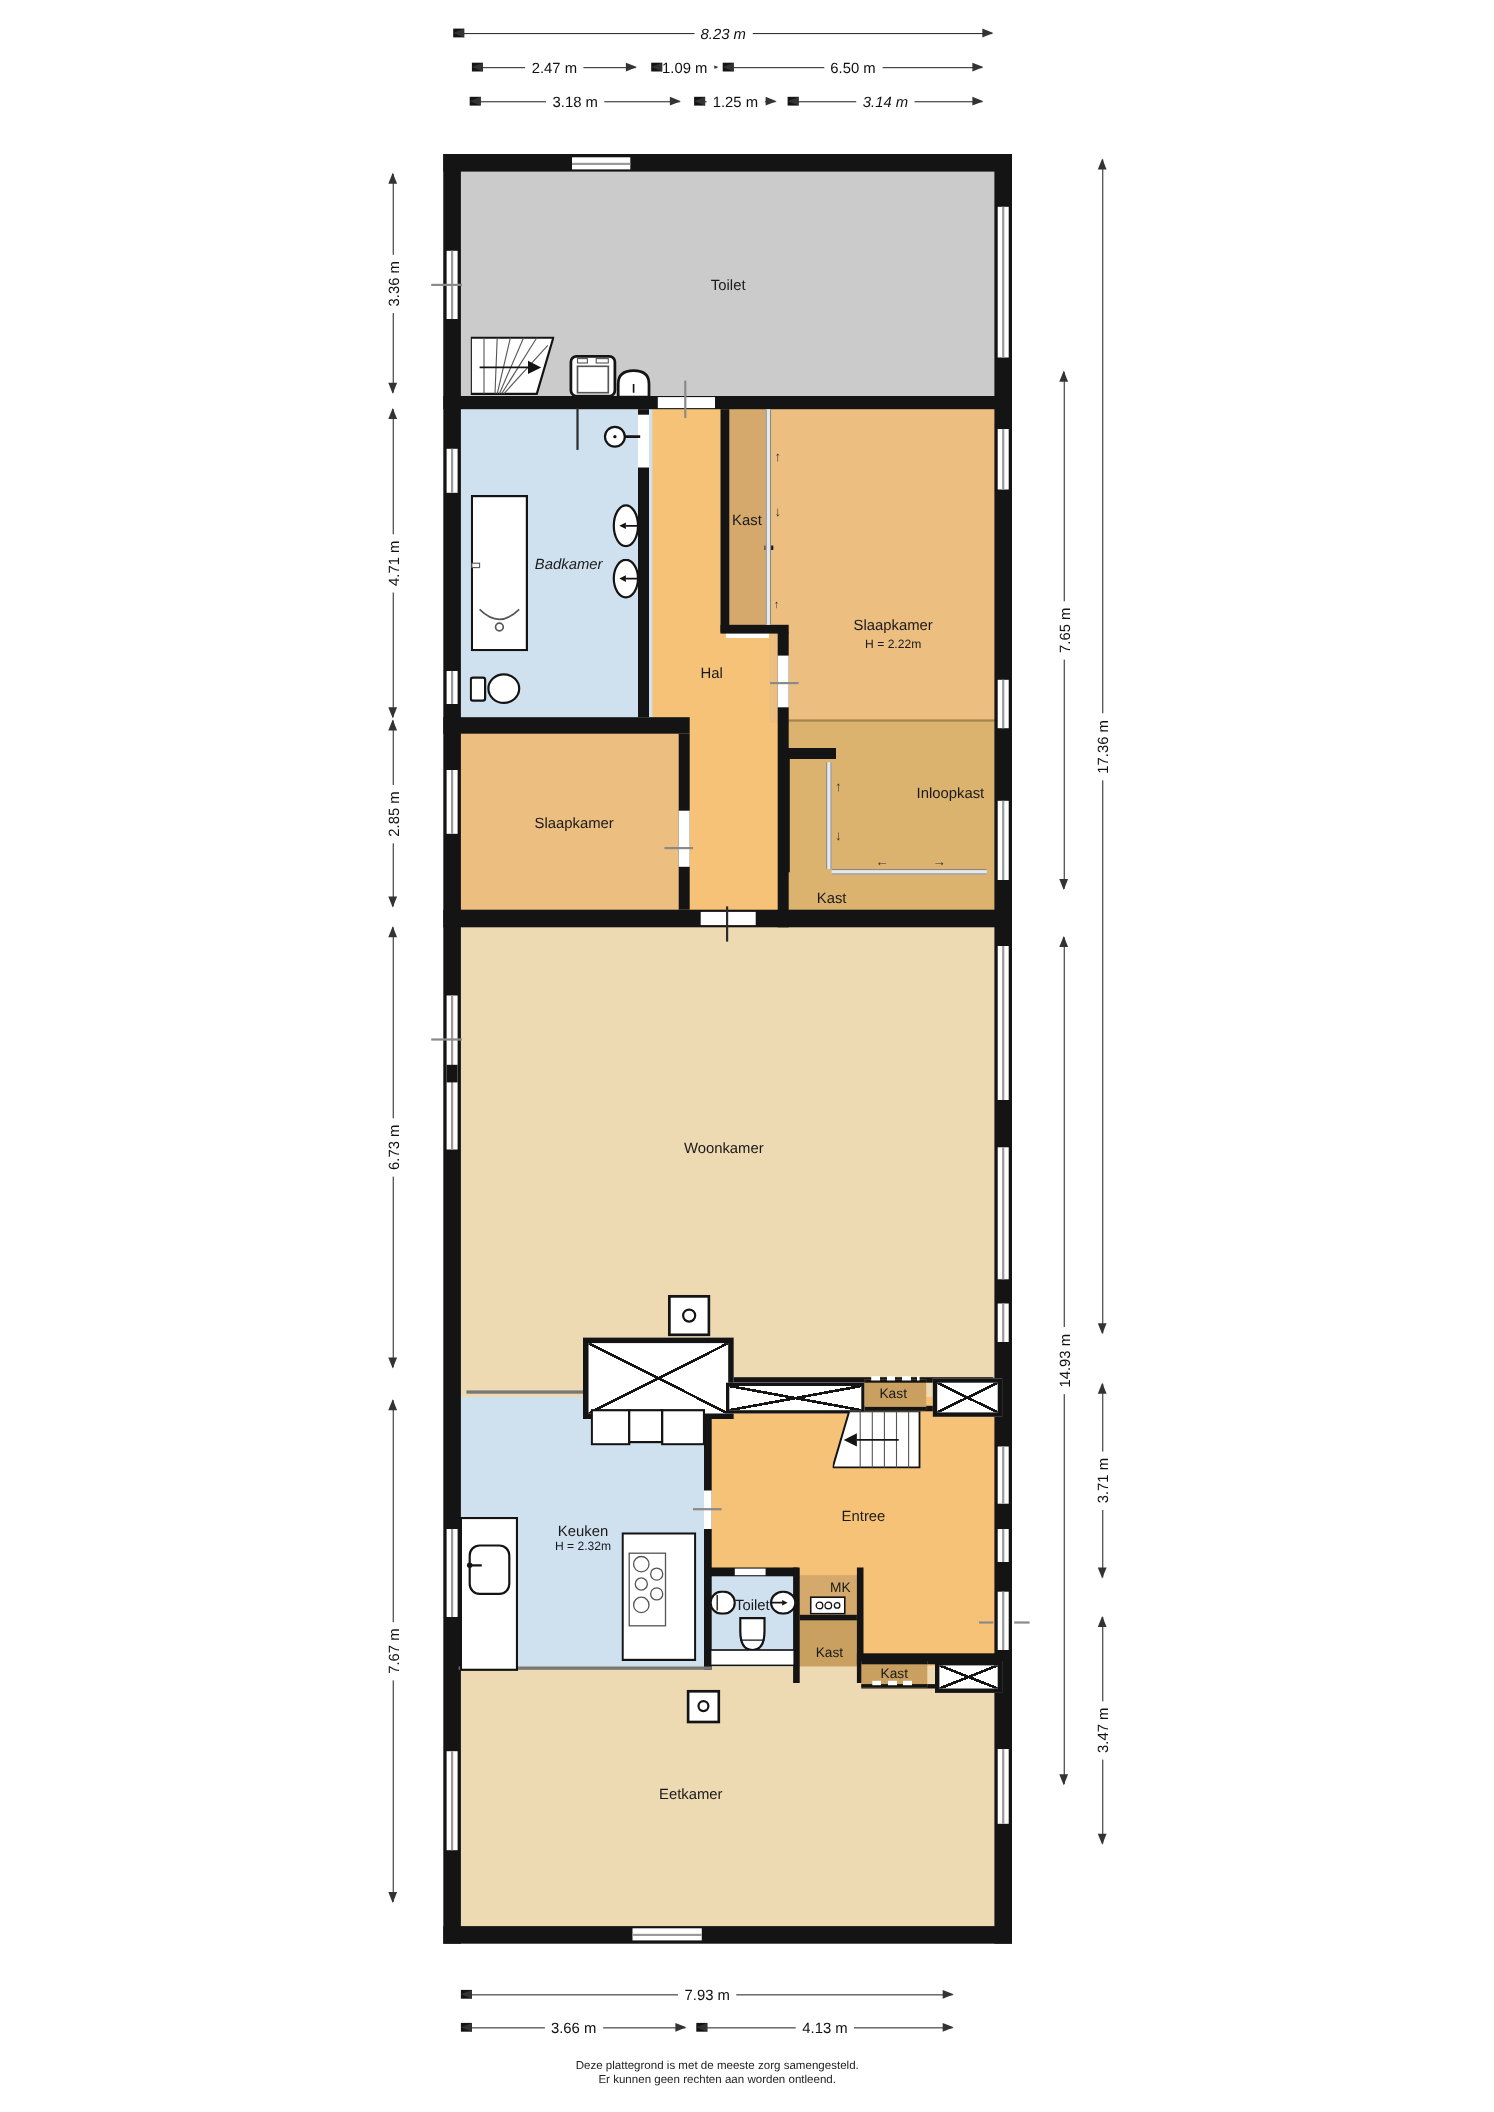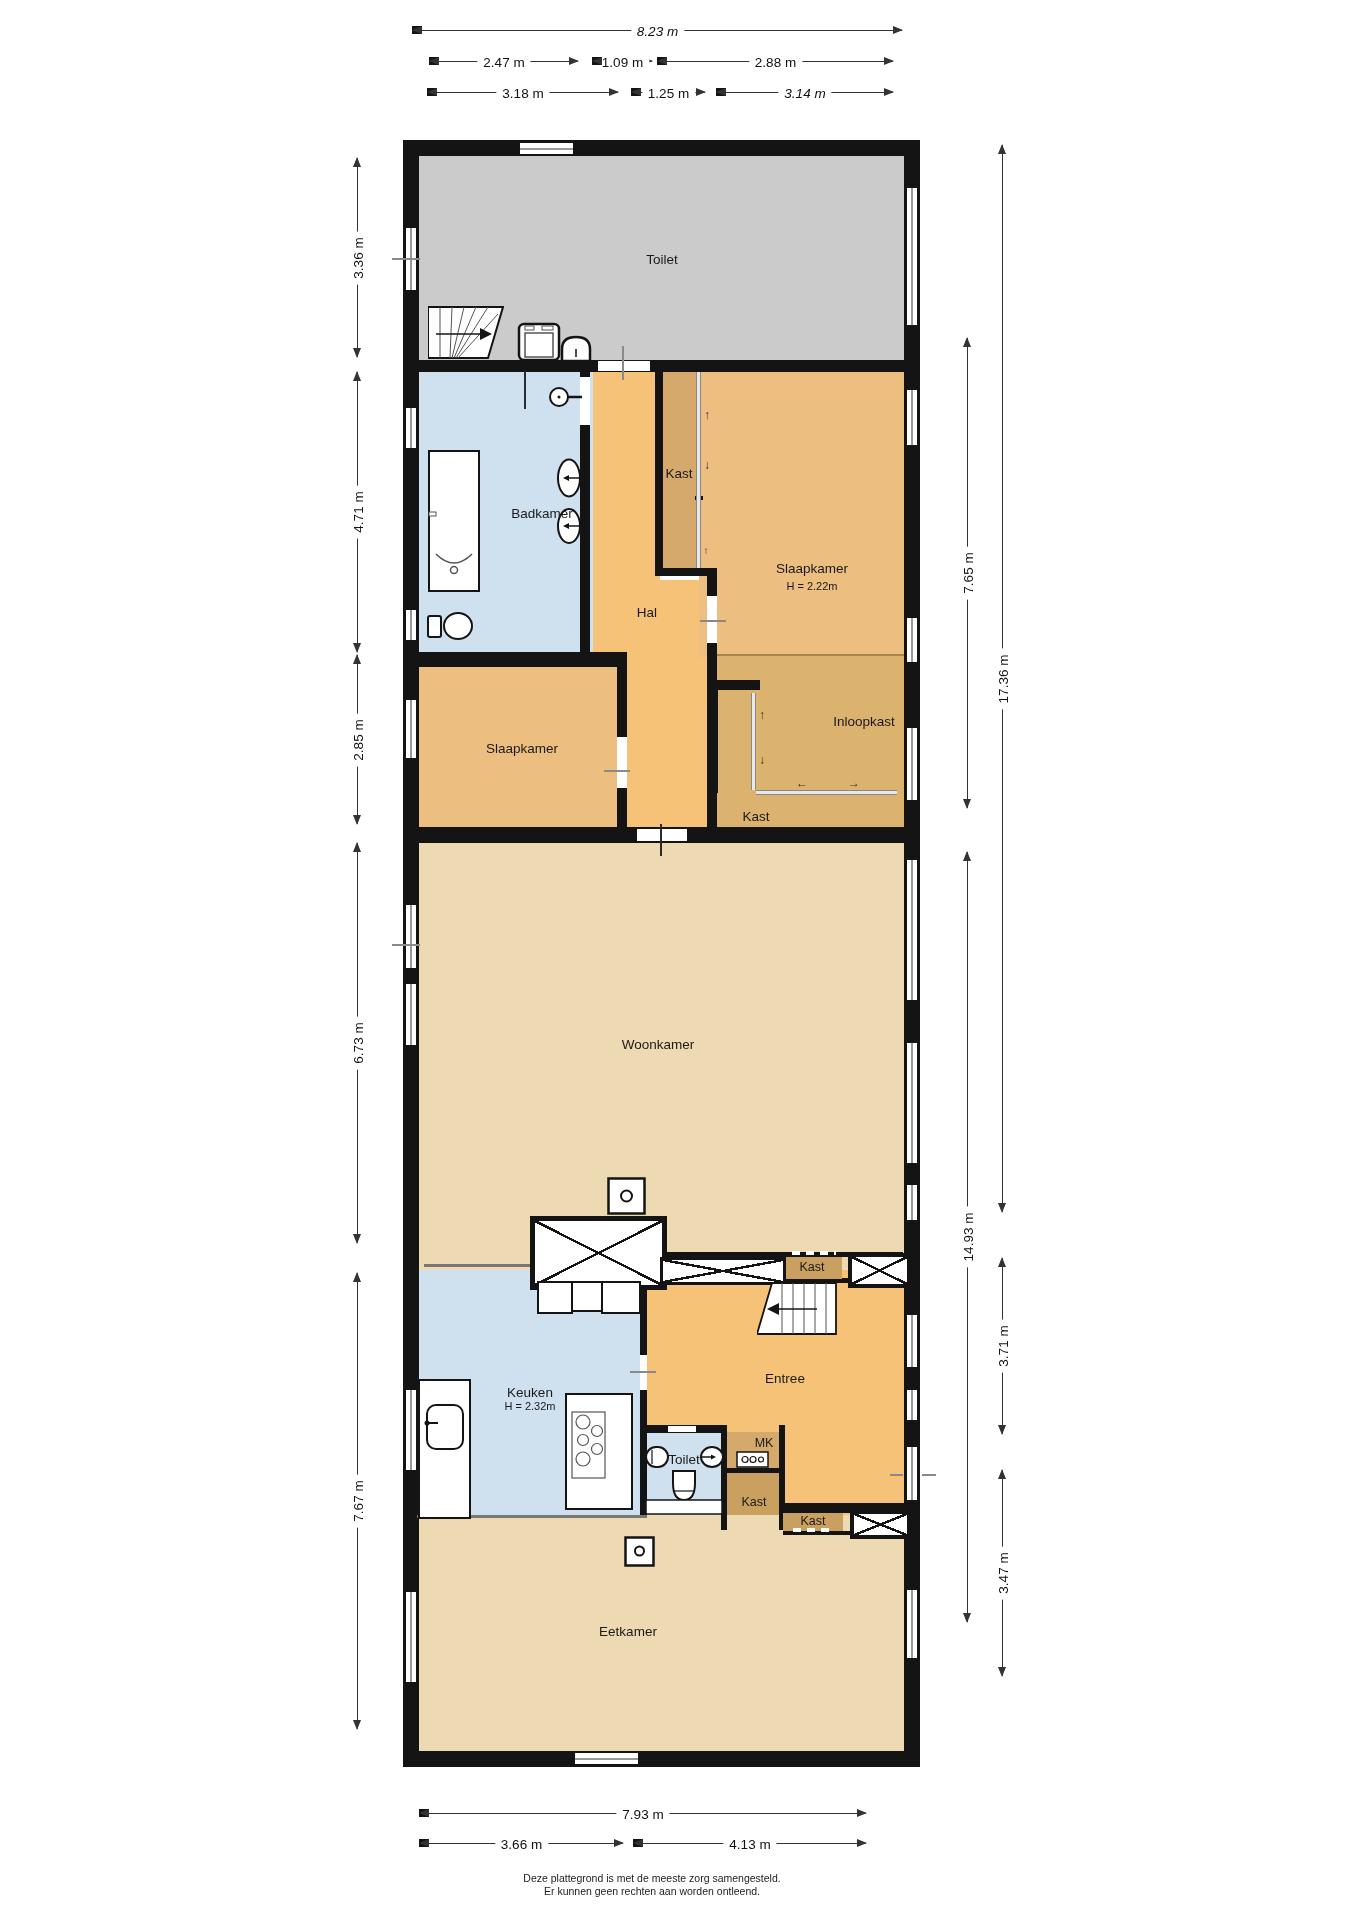--- a/index.html
+++ b/index.html
@@ -320,7 +320,7 @@
   <div class="dimh" style="left:658px;top:61px;width:235px;">
     <i class="ah w"></i>
       <i class="ah e"></i>
-      <span class="dlbl">2.88 m</span>
+      <span class="dlbl">6.50 m</span>
   </div>
   <div class="dimh" style="left:428px;top:92px;width:190px;">
     <i class="ah w"></i>

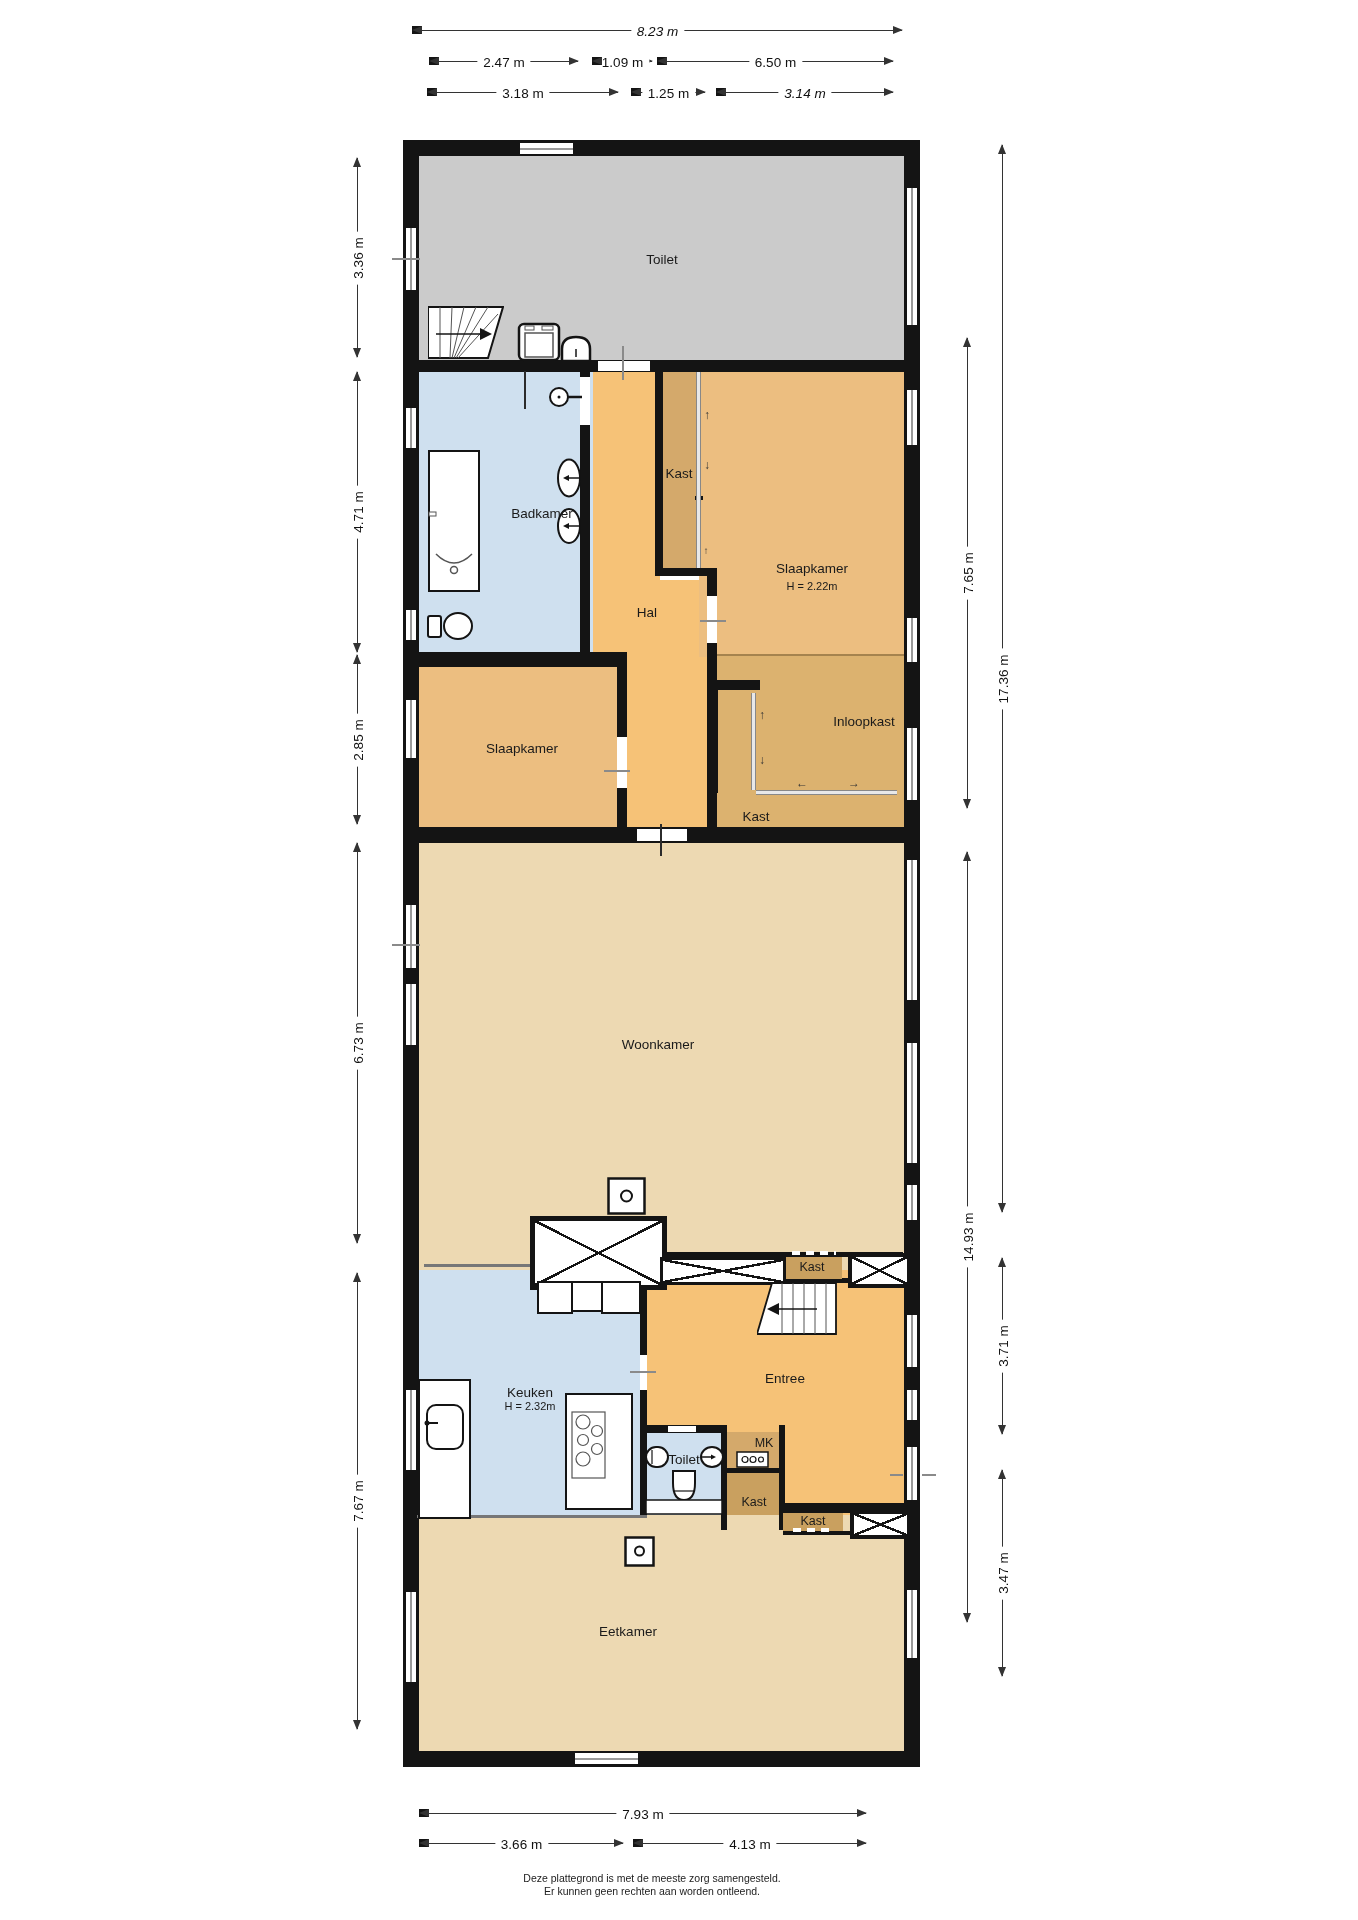--- a/index.html
+++ b/index.html
@@ -283,7 +283,7 @@
   </svg>
 
   <span class="lbl" style="left:662px;top:259px;">Toilet</span>
-  <span class="lbl" style="left:542px;top:513px;">Badkamer</span>
+  <span class="lbl" style="left:517px;top:513px;font-style:italic;">Badkamer</span>
   <span class="lbl" style="left:647px;top:612px;">Hal</span>
   <span class="lbl" style="left:679px;top:473px;">Kast</span>
   <span class="lbl" style="left:812px;top:568px;">Slaapkamer</span>

